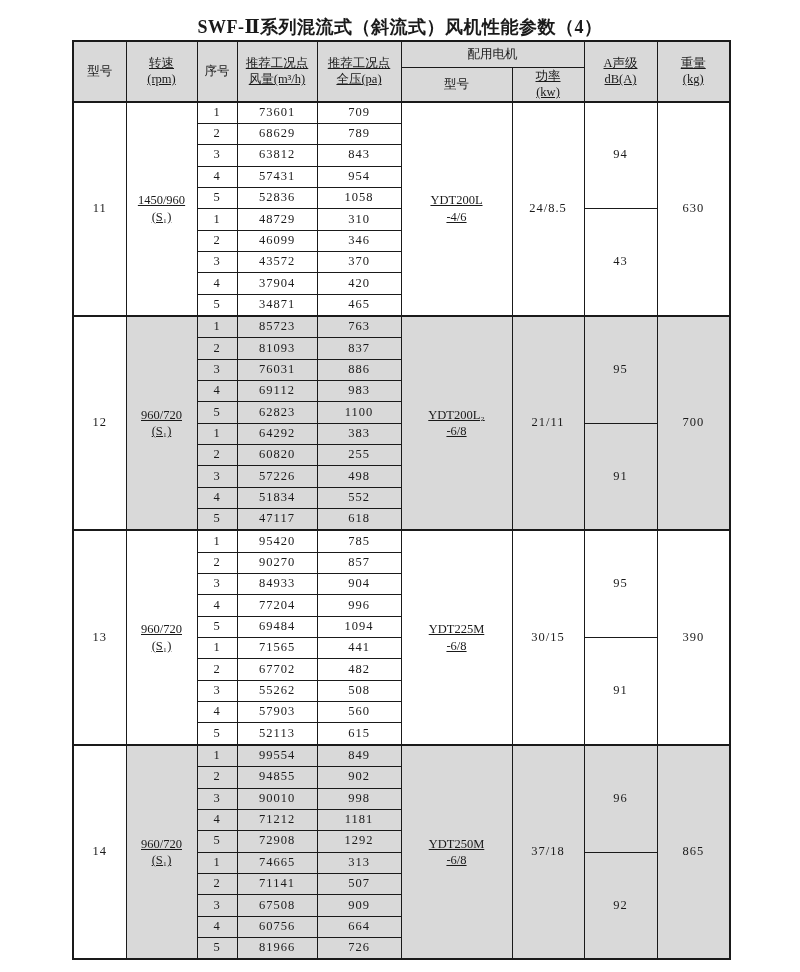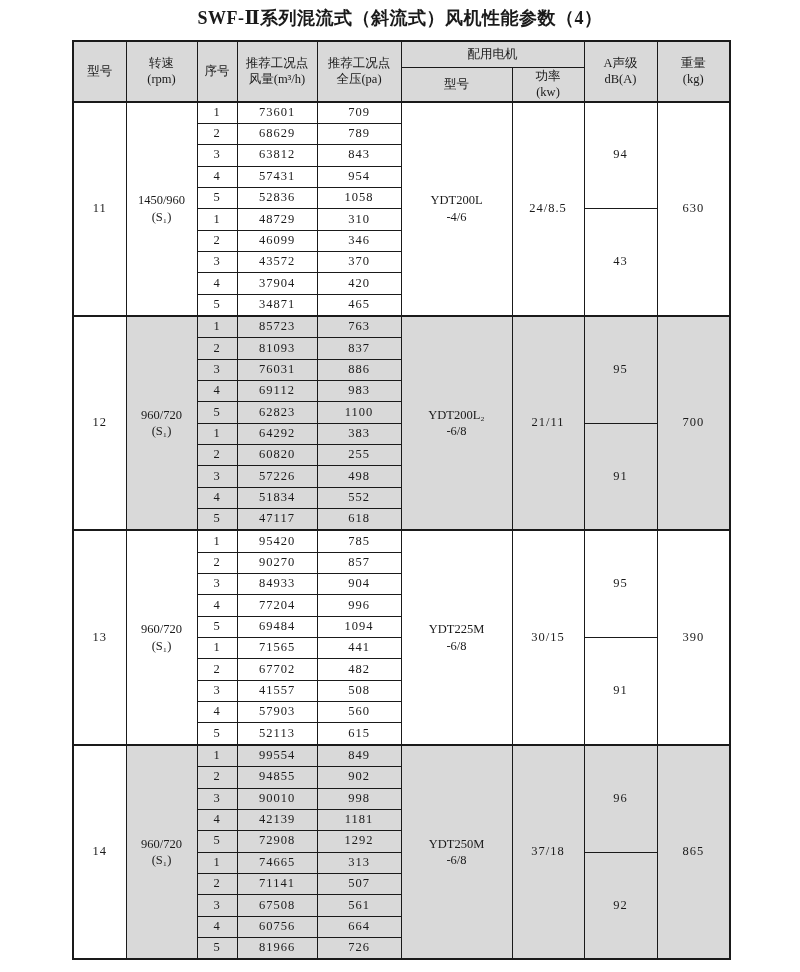--- a/index.html
+++ b/index.html
@@ -12,7 +12,7 @@
     overflow: hidden;
   }
   .title {
-    position: absolute; top: 6px; left: 0; width: 100%;
+    position: absolute; top: 15px; left: 0; width: 100%;
     text-align: center;
     font-size: 18px; font-weight: bold;
     letter-spacing: 0.5px;

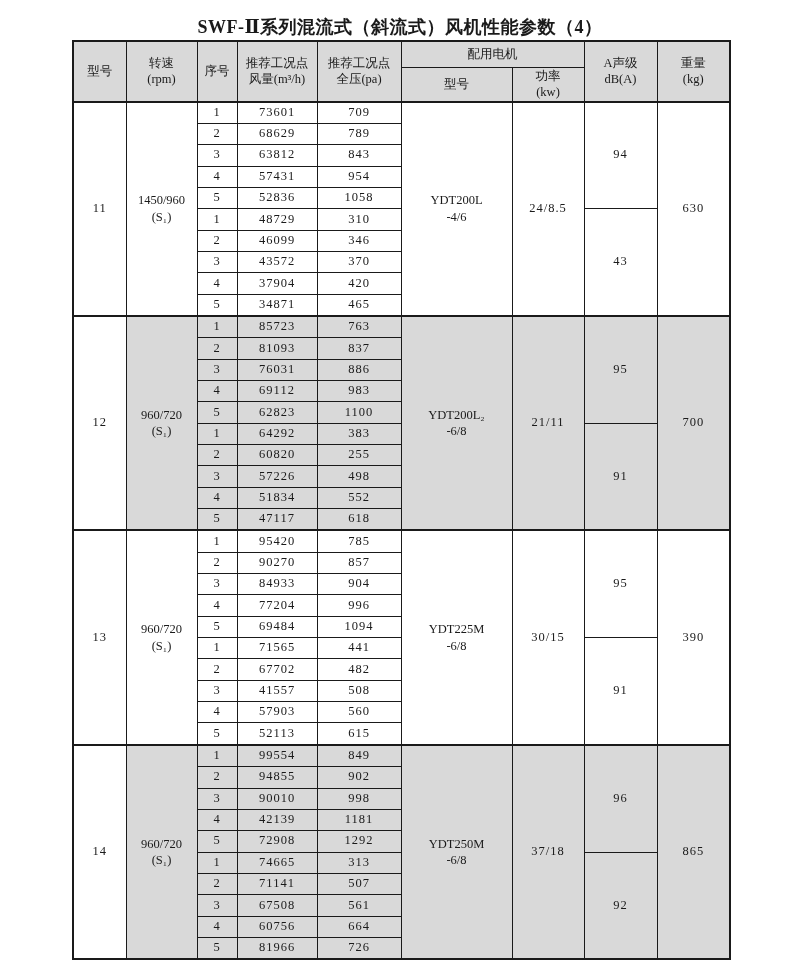--- a/index.html
+++ b/index.html
@@ -48,7 +48,7 @@
   tbody td.shaded { background: #d9d9d9; }
   tbody tr.section-start td { border-top: 2px solid #1a1a1a; }
   td.num { letter-spacing: 1px; }
-  td.multi div, th div { line-height: 1.3; }
+  td.multi div, th div { line-height: 1.3; text-decoration: underline; }
 </style>
 </head>
 <body>

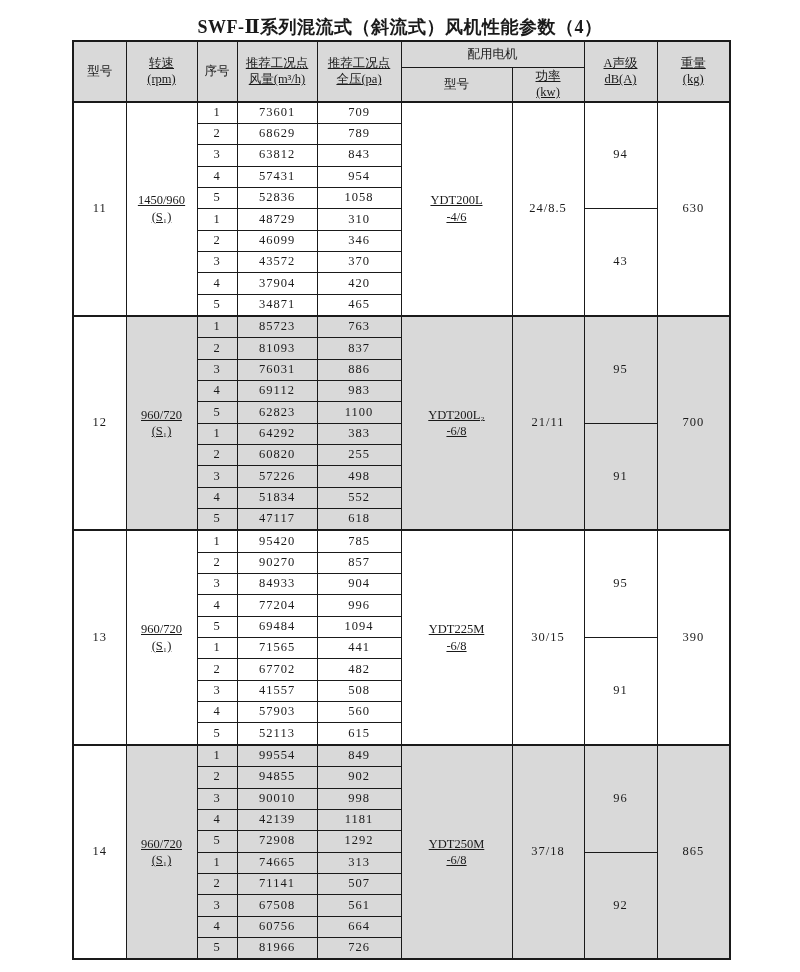--- a/index.html
+++ b/index.html
@@ -278,7 +278,7 @@
       </tr>
       <tr>
         <td class="num">3</td>
-        <td class="num">41557</td>
+        <td class="num">55262</td>
         <td class="num">508</td>
       </tr>
       <tr>

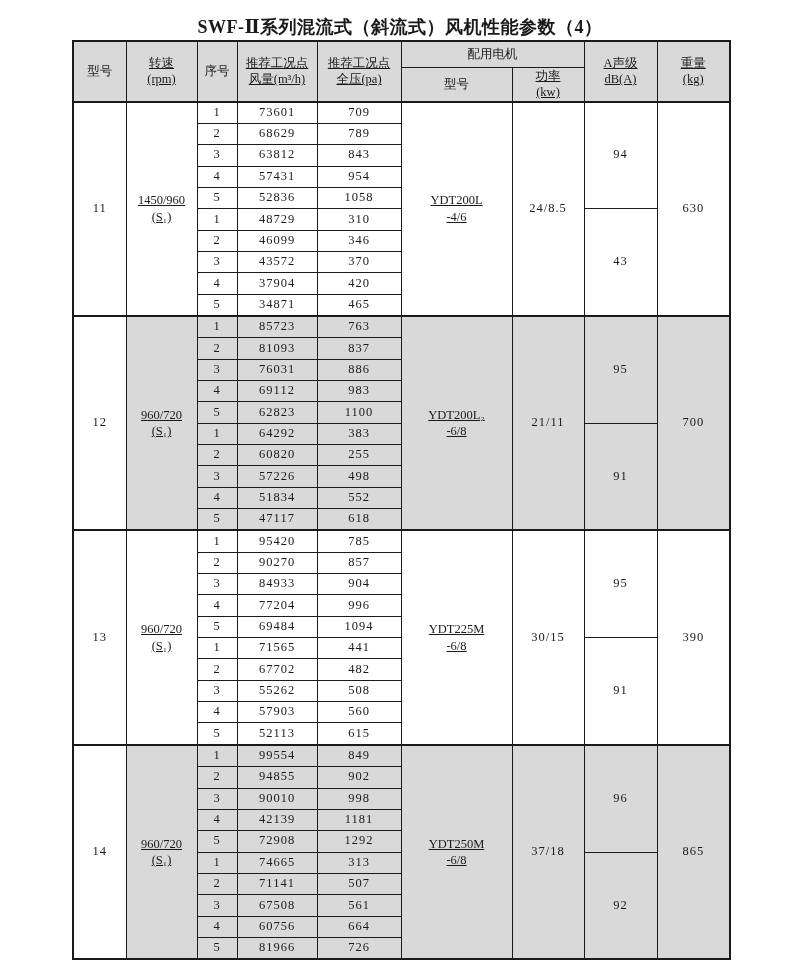--- a/index.html
+++ b/index.html
@@ -320,7 +320,7 @@
       </tr>
       <tr>
         <td class="num shaded">4</td>
-        <td class="num shaded">42139</td>
+        <td class="num shaded">71212</td>
         <td class="num shaded">1181</td>
       </tr>
       <tr>

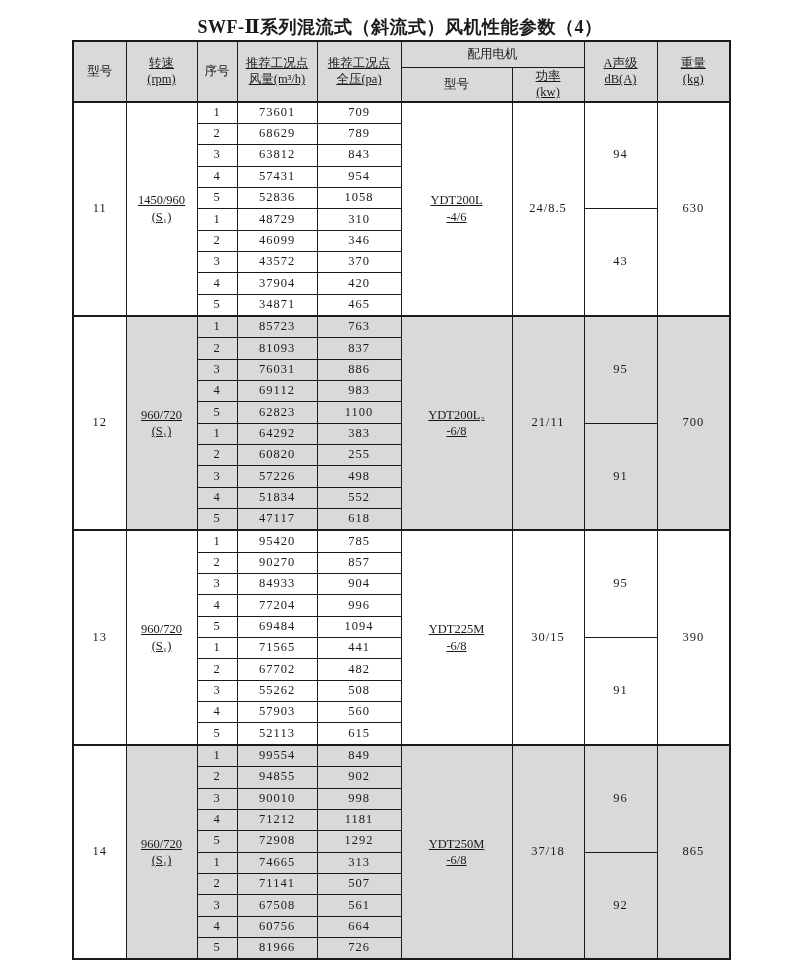--- a/index.html
+++ b/index.html
@@ -342,7 +342,7 @@
       <tr>
         <td class="num shaded">3</td>
         <td class="num shaded">67508</td>
-        <td class="num shaded">561</td>
+        <td class="num shaded">909</td>
       </tr>
       <tr>
         <td class="num shaded">4</td>

